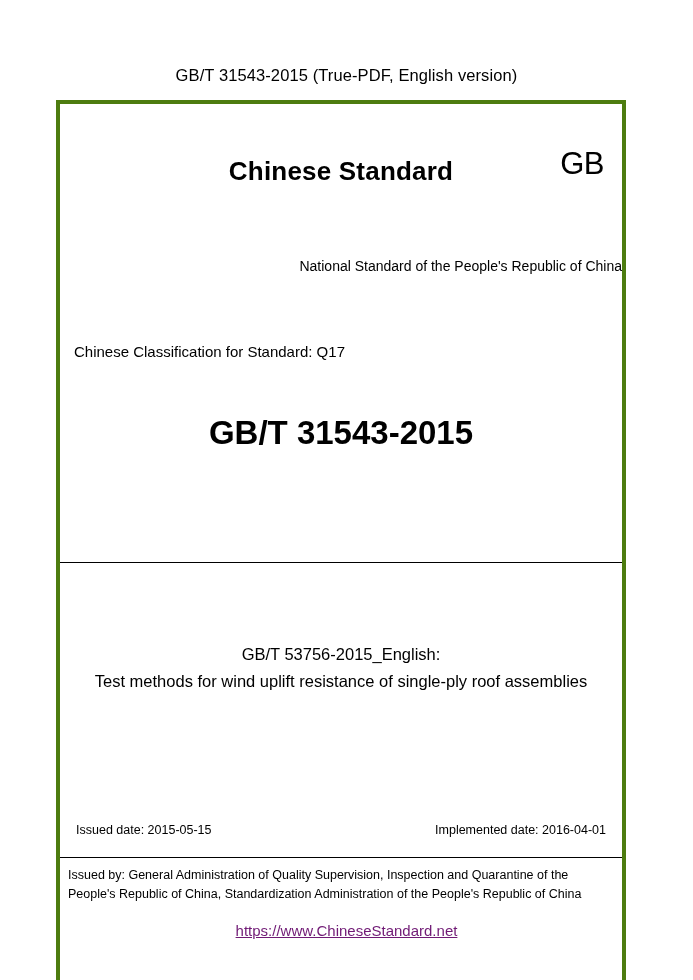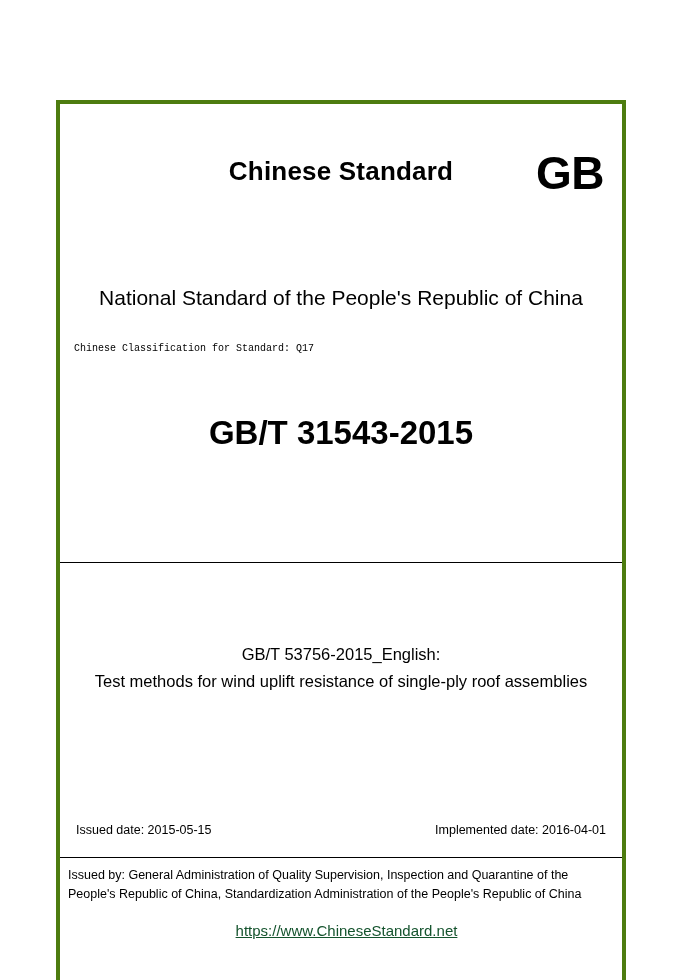--- a/index.html
+++ b/index.html
@@ -137,6 +137,7 @@
 
 <div class="page">
 
+  <div class="top-title">GB/T 31543-2015 (True-PDF, English version)</div>
 
   <div class="doc-box">
 

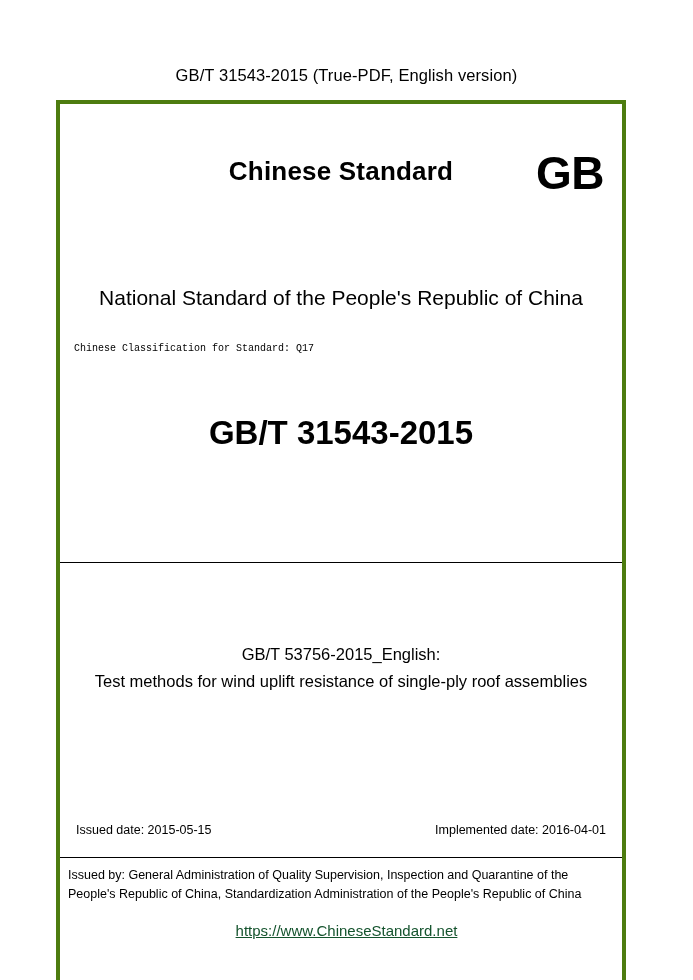--- a/index.html
+++ b/index.html
@@ -59,8 +59,8 @@
     position: absolute;
     top: 42px;
     right: 18px;
-    font-size: 46px;
-    font-weight: bold;
+    font-size: 31px;
+    font-weight: normal;
     letter-spacing: -0.5px;
   }
   .national-standard {

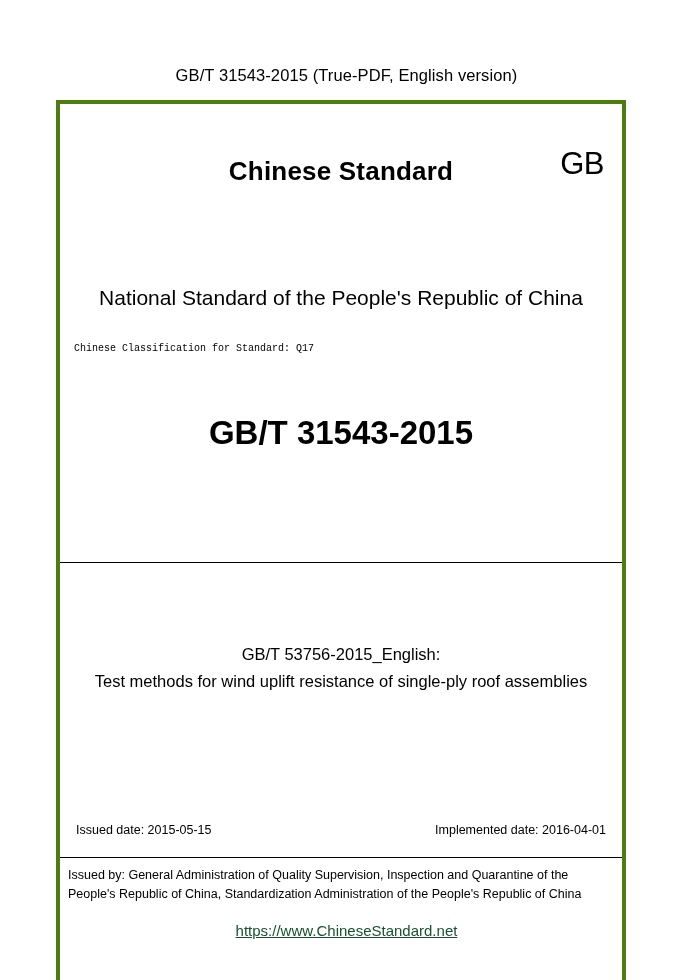--- a/index.html
+++ b/index.html
@@ -68,10 +68,9 @@
     top: 148px;
     left: 0;
     width: 100%;
-    text-align: center;
-    font-size: 21px;
+    text-align: right;
+    font-size: 14px;
     line-height: 28px;
-    margin-top: 32px;
   }
   .classification {
     position: absolute;

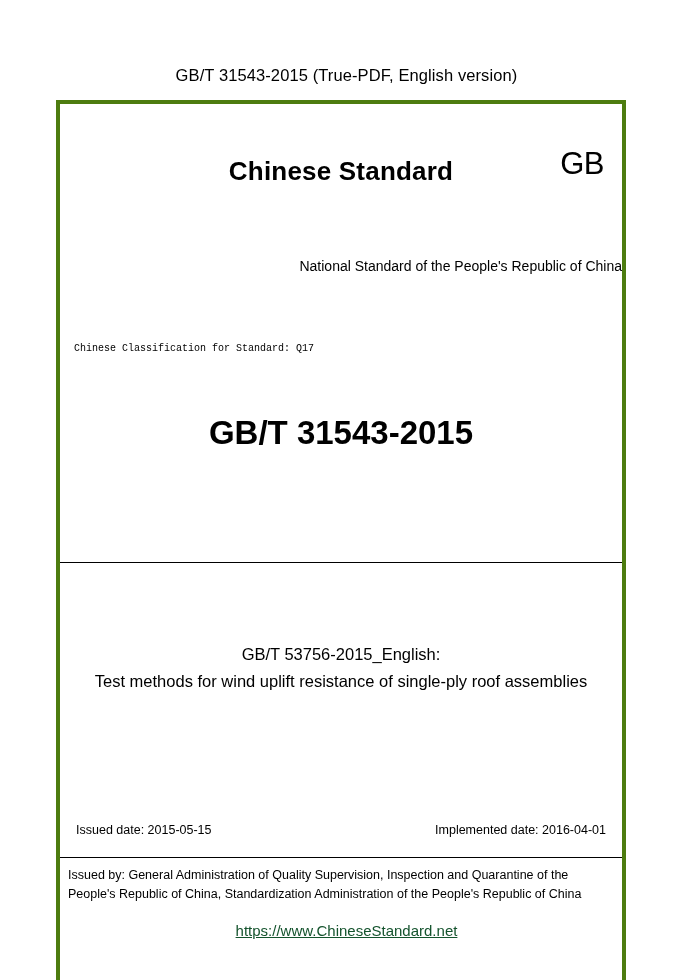--- a/index.html
+++ b/index.html
@@ -76,8 +76,7 @@
     position: absolute;
     top: 239px;
     left: 14px;
-    font-size: 10px;
-    font-family: Liberation Mono, monospace;
+    font-size: 15px;
   }
   .std-number {
     position: absolute;

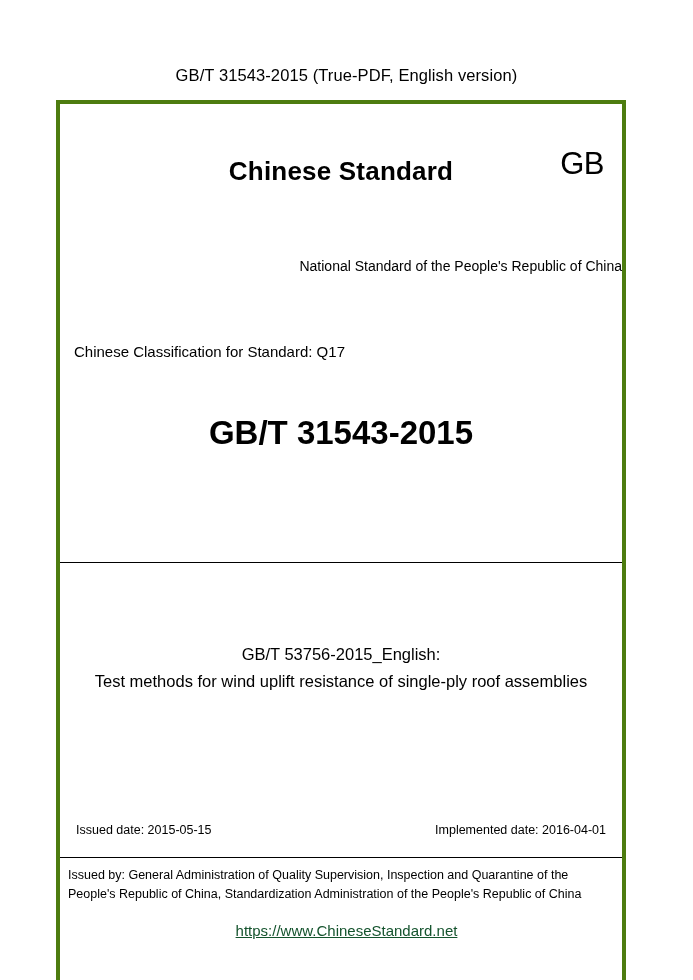--- a/index.html
+++ b/index.html
@@ -126,7 +126,7 @@
     width: 693px;
     text-align: center;
     font-size: 15px;
-    color: #14532d;
+    color: #701a75;
     text-decoration: underline;
   }
 </style>

